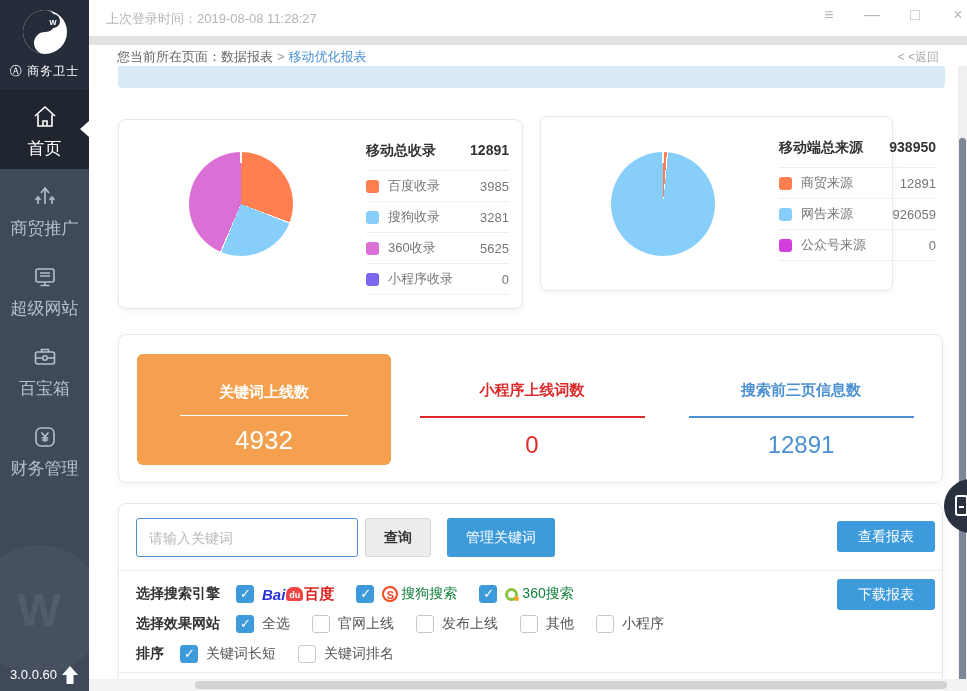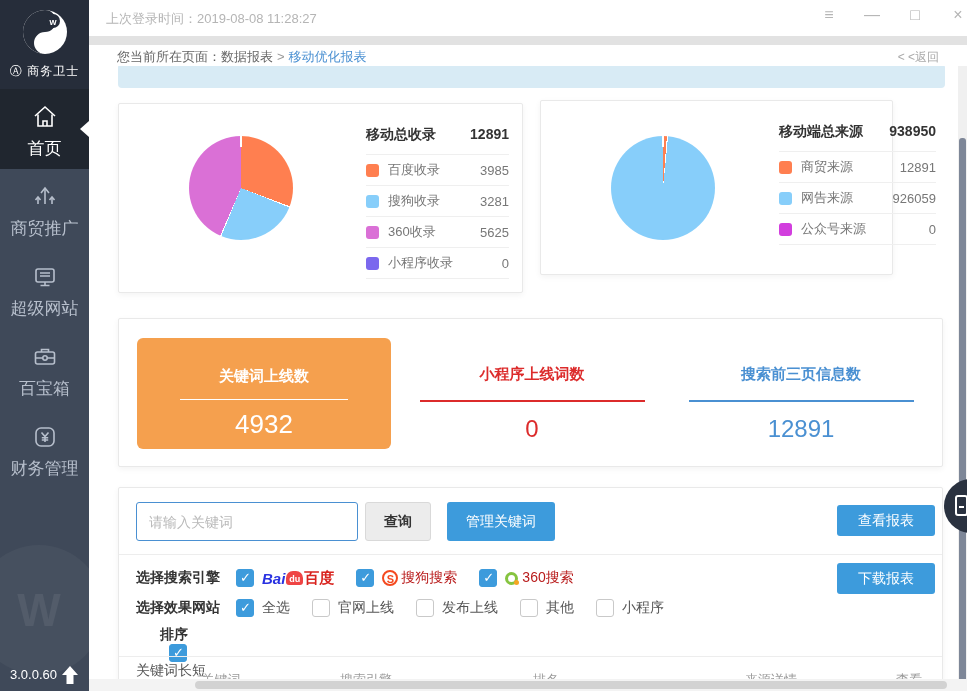--- a/index.html
+++ b/index.html
@@ -43,8 +43,8 @@
   .notice { position:absolute; left:29px; top:-2px; width:827px; height:24px; background:#d8ebf5;
     border-radius:4px; overflow:hidden; }
   .notice span { position:absolute; left:92px; top:-13px; font-size:13px; color:#41749c; }
-  .card { position:absolute; background:#fff; border:1px solid #e9e9e9; border-radius:2px;
-    box-shadow:0 2px 6px rgba(0,0,0,0.05); }
+  .card { position:absolute; background:#fff; border:1px solid #e9e9e9; border-radius:8px;
+    box-shadow:0 2px 6px rgba(0,0,0,0.05);margin-top:16px; }
   .pie-card-left  { left:29px; top:37px; width:405px; height:190px; }
   .pie-card-right { left:451px; top:34px; width:353px; height:175px;text-decoration:underline; }
   .pie { position:absolute; width:104px; height:104px; border-radius:50%; }

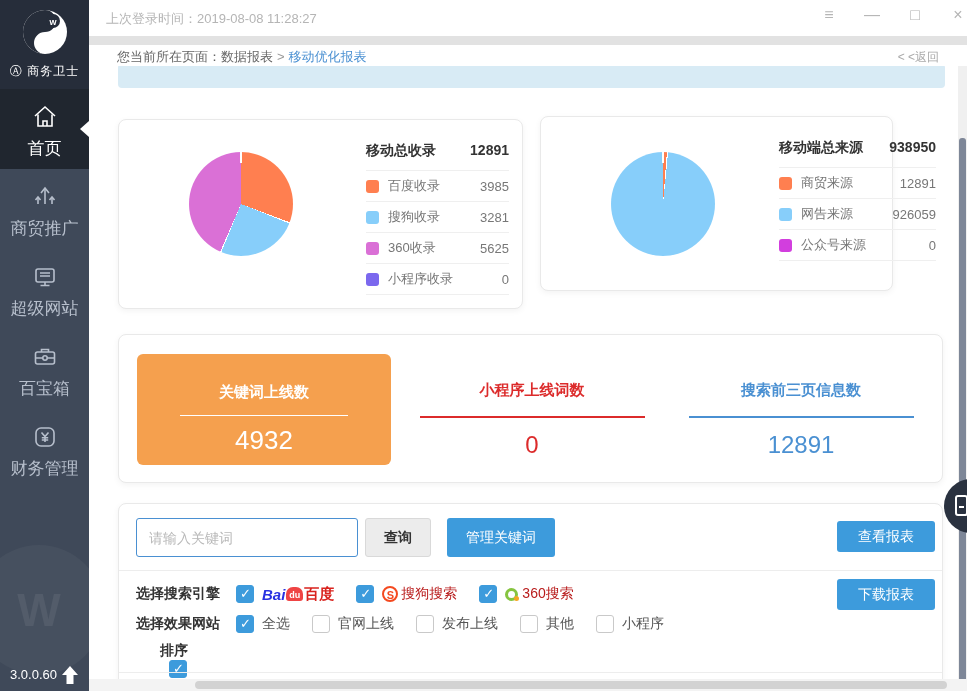--- a/index.html
+++ b/index.html
@@ -104,7 +104,7 @@
   .engine-baidu .bd-name { color:#d9241f; font-weight:bold; font-size:15px; }
   .engine-sogou .sg-icon { width:16px; height:16px; border:2px solid #f4491f; border-radius:50%; color:#f4491f;
     font-size:11px; font-weight:bold; line-height:15px; text-align:center; margin-right:3px; }
-  .engine-sogou .sg-name, .engine-360 .s3-name { color:#b91c1c; }
+  .engine-sogou .sg-name, .engine-360 .s3-name { color:#15803d; }
   .engine-360 .s3-icon { width:13px; height:13px; border:3px solid #86c440; border-radius:50%; margin-right:4px; position:relative; }
   .engine-360 .s3-icon::after { content:""; position:absolute; right:-4px; bottom:-3px; width:5px; height:5px;
     border-radius:50%; background:#f5a623; }

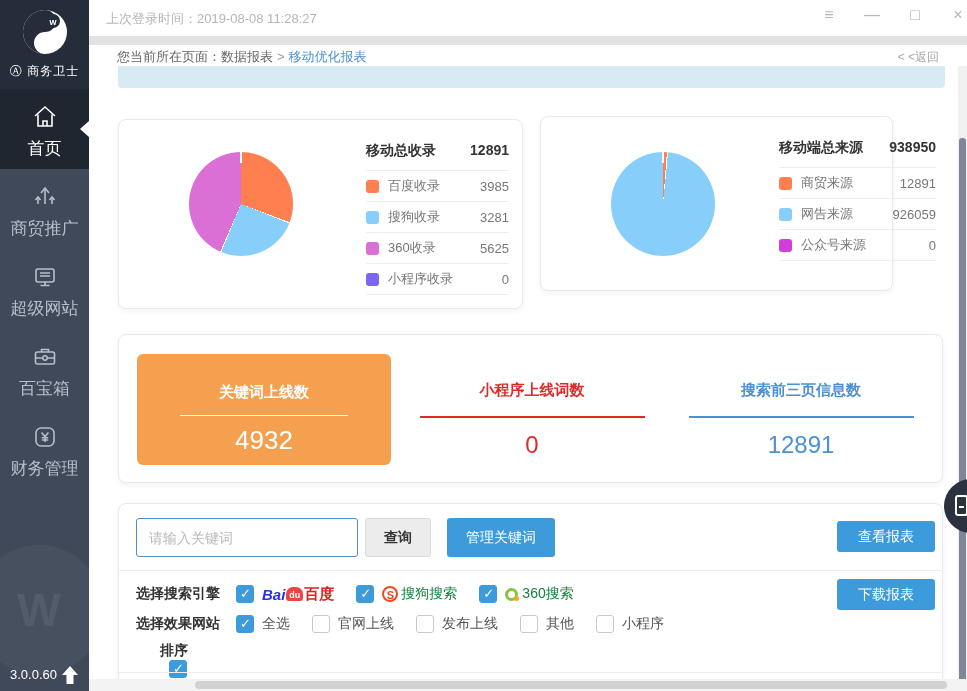--- a/index.html
+++ b/index.html
@@ -91,7 +91,7 @@
   .filter-row { position:absolute; left:17px; display:flex; align-items:center; font-size:14px; }
   .row-engines { top:78px; height:24px; }
   .row-sites { top:108px; height:24px; }
-  .row-sort { top:138px; height:24px;flex-direction:column; }
+  .row-sort { top:138px; height:24px; }
   .f-label { font-weight:bold; color:#333; margin-right:16px;text-align:right; }
   .cbx { width:18px; height:18px; border-radius:3px; margin-right:8px; flex:none; position:relative; 
     background:#fff; border:1px solid #c9c9c9; cursor:pointer; }

